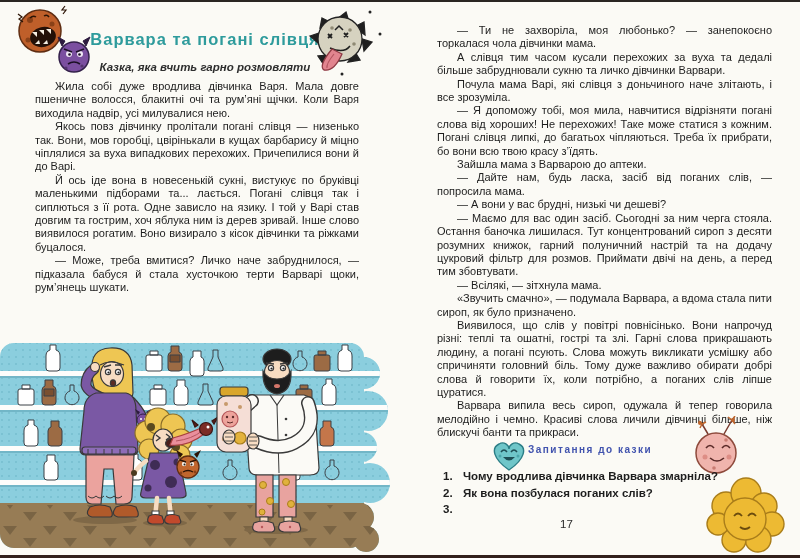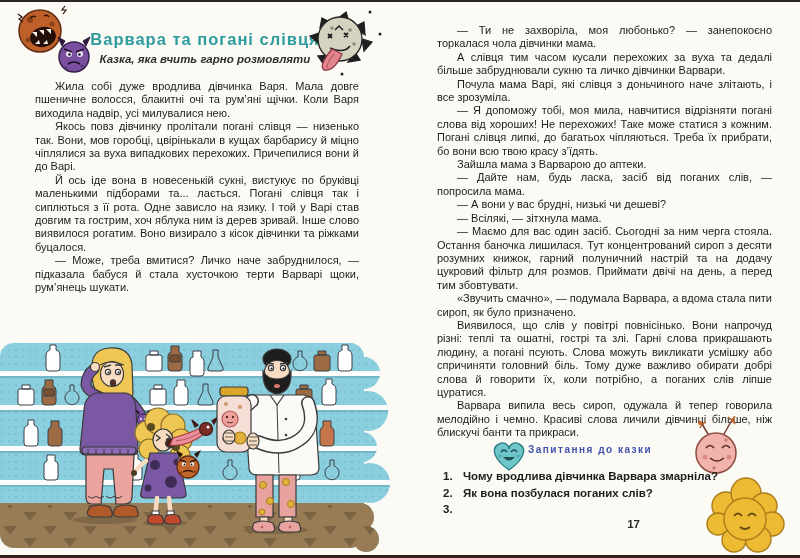--- a/index.html
+++ b/index.html
@@ -15,7 +15,7 @@
   .story-right{left:437px;top:24px;width:335px;}
   .title-block{position:absolute;left:70px;top:30px;width:270px;text-align:center;}
   .book-title{font-size:16.5px;font-weight:bold;color:#2e9b9c;letter-spacing:1px;white-space:nowrap;}
-  .book-subtitle{font-size:11.5px;font-style:italic;font-weight:bold;color:#2e2e2e;margin-top:4px;white-space:nowrap;}
+  .book-subtitle{font-size:11.5px;font-style:italic;font-weight:bold;color:#2e2e2e;margin-top:12px;white-space:nowrap;}
   .q-heading{position:absolute;left:528px;top:444px;width:220px;font-size:10px;font-weight:bold;
              color:#4153ae;letter-spacing:1.5px;white-space:nowrap;}
   .questions{position:absolute;left:443px;top:470px;width:330px;font-size:11.5px;font-weight:bold;}

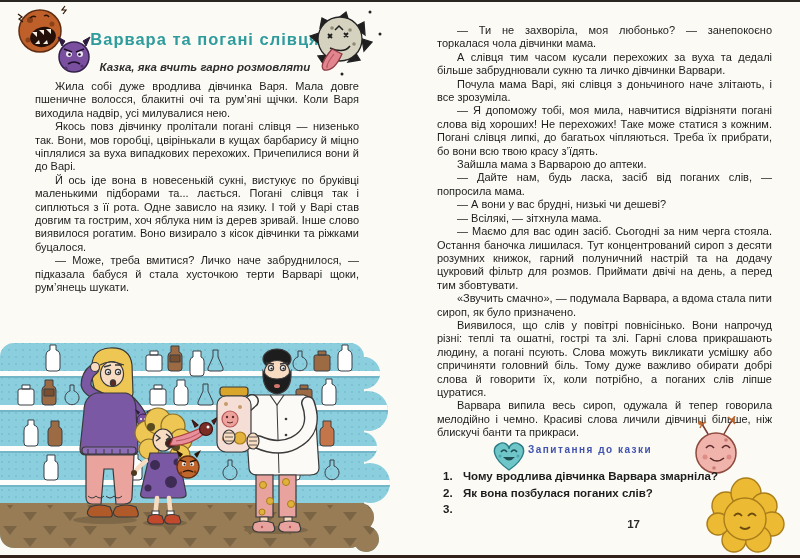--- a/index.html
+++ b/index.html
@@ -309,8 +309,8 @@
   <p>Зайшла мама з Варварою до аптеки.</p>
   <p>— Дайте нам, будь ласка, засіб від поганих слів, — попросила мама.</p>
   <p>— А вони у вас брудні, низькі чи дешеві?</p>
+  <p>— Маємо для вас один засіб. Сьогодні за ним черга стояла. Остання баночка лишилася. Тут концентрований сироп з десяти розумних книжок, гарний полуничний настрій та на додачу цукровий фільтр для розмов. Приймати двічі на день, а перед тим збовтувати.</p>
   <p>— Всілякі, — зітхнула мама.</p>
-  <p>— Маємо для вас один засіб. Сьогодні за ним черга стояла. Остання баночка лишилася. Тут концентрований сироп з десяти розумних книжок, гарний полуничний настрій та на додачу цукровий фільтр для розмов. Приймати двічі на день, а перед тим збовтувати.</p>
   <p>«Звучить смачно», — подумала Варвара, а вдома стала пити сироп, як було призначено.</p>
   <p>Виявилося, що слів у повітрі повнісінько. Вони напрочуд різні: теплі та ошатні, гострі та злі. Гарні слова прикрашають людину, а погані псують. Слова можуть викликати усмішку або спричиняти головний біль. Тому дуже важливо обирати добрі слова й говорити їх, коли потрібно, а поганих слів ліпше цуратися.</p>
   <p>Варвара випила весь сироп, одужала й тепер говорила мелодійно і чемно. Красиві слова личили дівчинці більше, ніж блискучі банти та прикраси.</p>

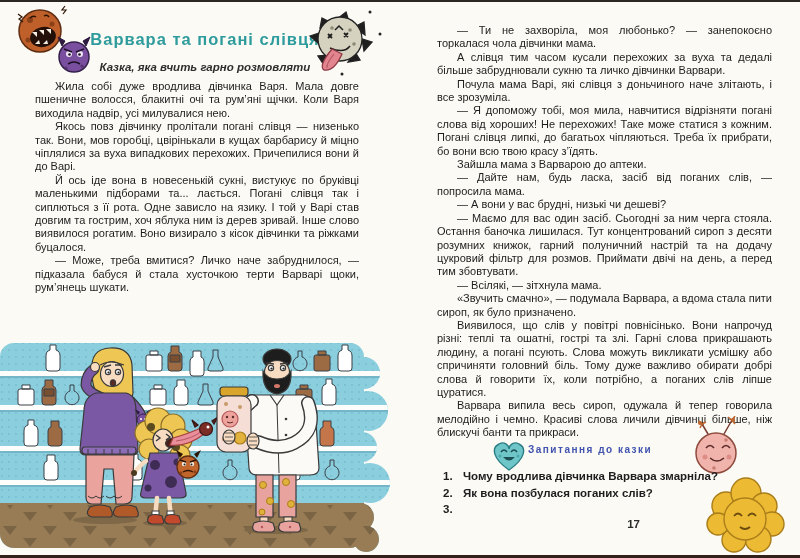--- a/index.html
+++ b/index.html
@@ -21,8 +21,8 @@
   .questions{position:absolute;left:443px;top:470px;width:330px;font-size:11.5px;font-weight:bold;}
   .q-row{display:flex;margin-bottom:3.5px;line-height:13px;}
   .q-num{width:20px;flex:0 0 20px;}
-  .page-num{position:absolute;left:560px;top:518px;width:80px;text-align:right;
-            font-size:11.5px;font-weight:bold;color:#2b2b2b;}
+  .page-num{position:absolute;left:560px;top:518px;width:80px;text-align:left;
+            font-size:11.5px;font-weight:normal;color:#2b2b2b;}
   svg{position:absolute;display:block;}
 </style>
 </head>

